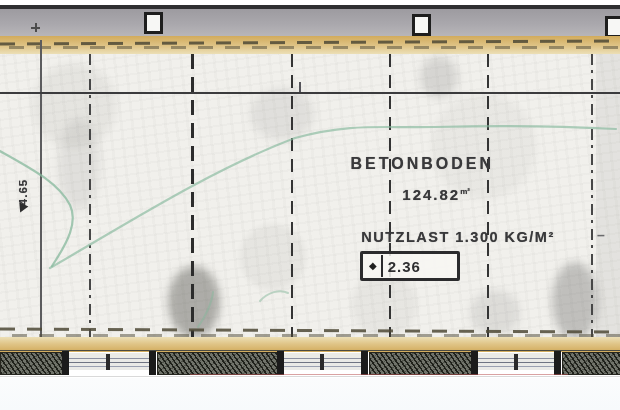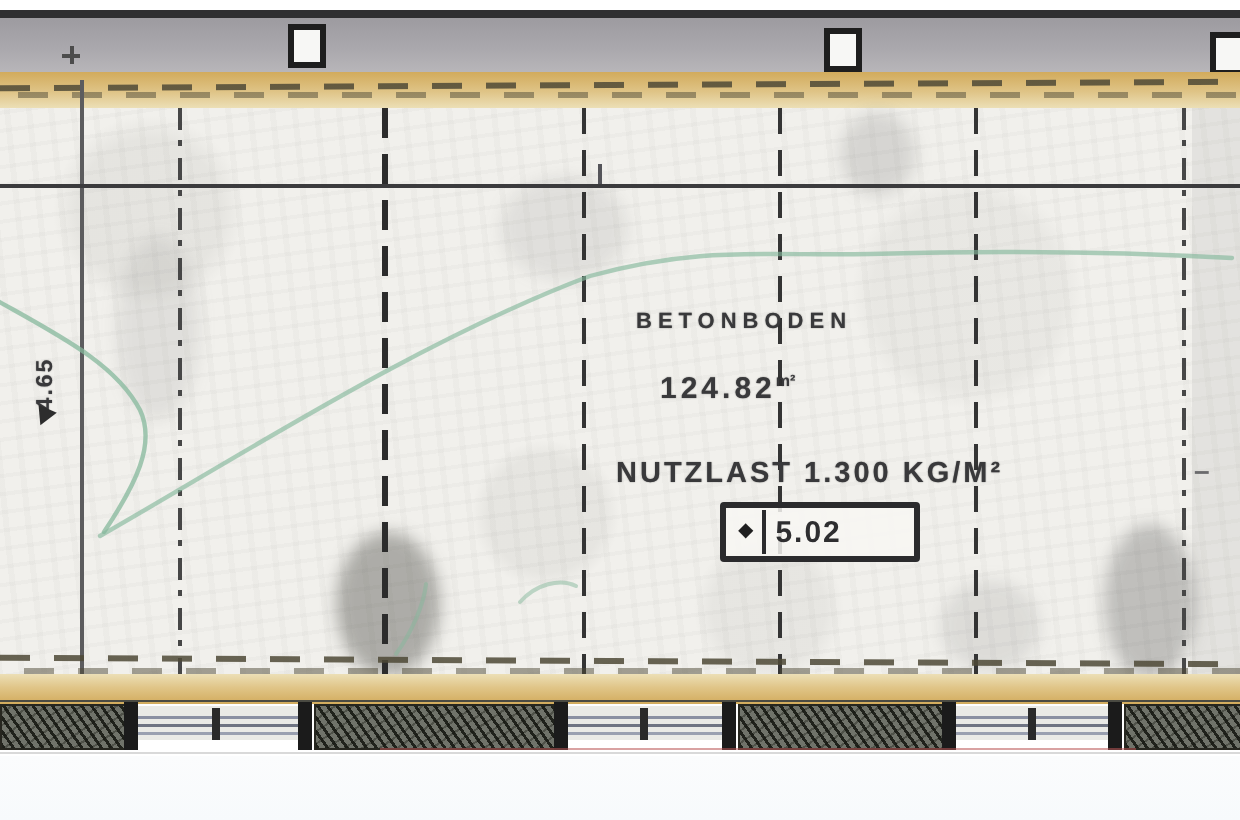--- a/index.html
+++ b/index.html
@@ -48,7 +48,7 @@
   
   .plantext{color:#39393b;font-weight:bold;text-shadow:0 0 .7px rgba(20,20,20,.55);white-space:nowrap;}
   .room{left:288px;top:131px;width:234px;text-align:center;font-size:20px;letter-spacing:5px;}
-  .floor{left:318px;top:155px;width:176px;text-align:left;font-size:11px;letter-spacing:3px;}
+  .floor{left:318px;top:155px;width:176px;text-align:right;font-size:16px;letter-spacing:3px;}
   .area{left:330px;top:186px;width:140px;text-align:left;font-size:15px;letter-spacing:2px;}
   .area sup{font-size:8px;letter-spacing:0;}
   .load{left:308px;top:229px;width:300px;text-align:left;font-size:14.5px;letter-spacing:1.5px;}

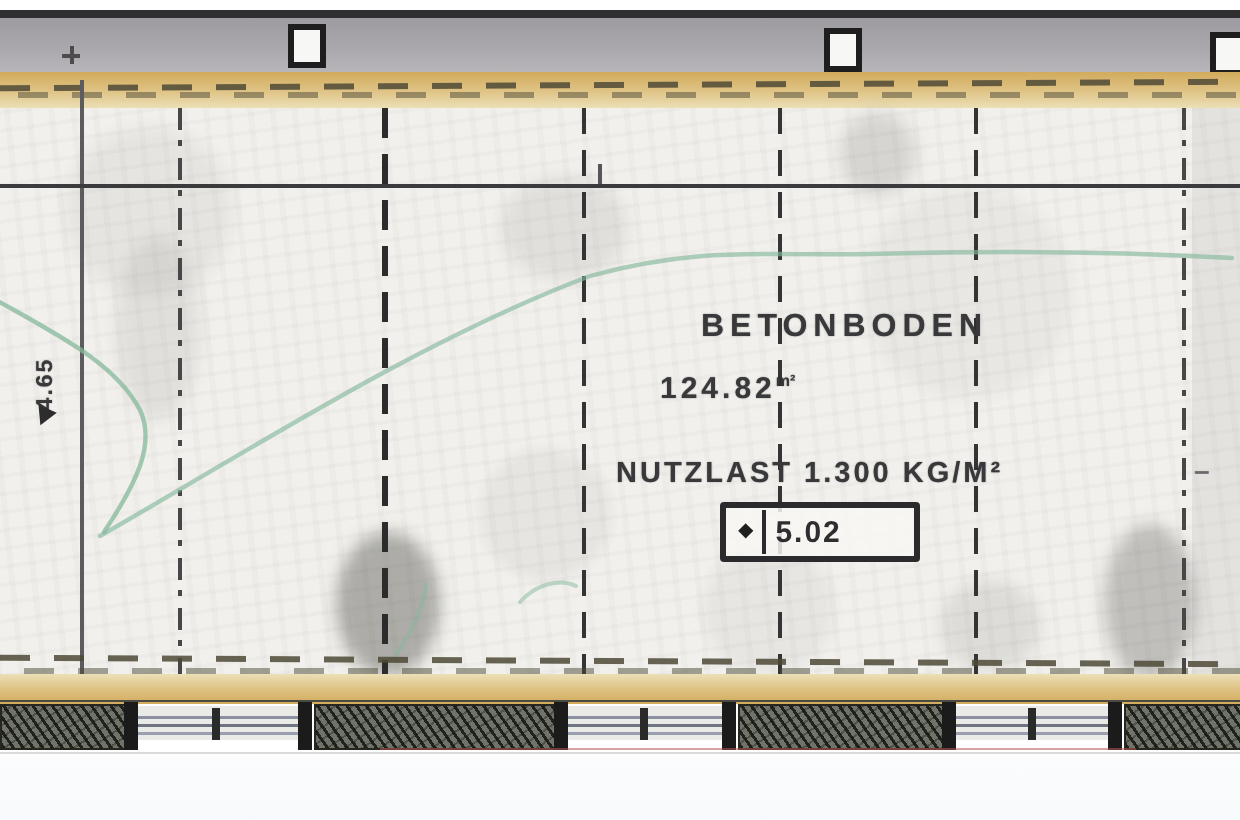--- a/index.html
+++ b/index.html
@@ -49,7 +49,7 @@
   .plantext{color:#39393b;font-weight:bold;text-shadow:0 0 .7px rgba(20,20,20,.55);white-space:nowrap;}
   .room{left:288px;top:131px;width:234px;text-align:center;font-size:20px;letter-spacing:5px;}
   .floor{left:318px;top:155px;width:176px;text-align:right;font-size:16px;letter-spacing:3px;}
-  .area{left:330px;top:186px;width:140px;text-align:left;font-size:15px;letter-spacing:2px;}
+  .area{left:330px;top:186px;width:140px;text-align:right;font-size:15px;letter-spacing:2px;}
   .area sup{font-size:8px;letter-spacing:0;}
   .load{left:308px;top:229px;width:300px;text-align:left;font-size:14.5px;letter-spacing:1.5px;}
   .stray{left:597px;top:227px;font-size:14px;color:#6b6b6d;font-weight:bold;}

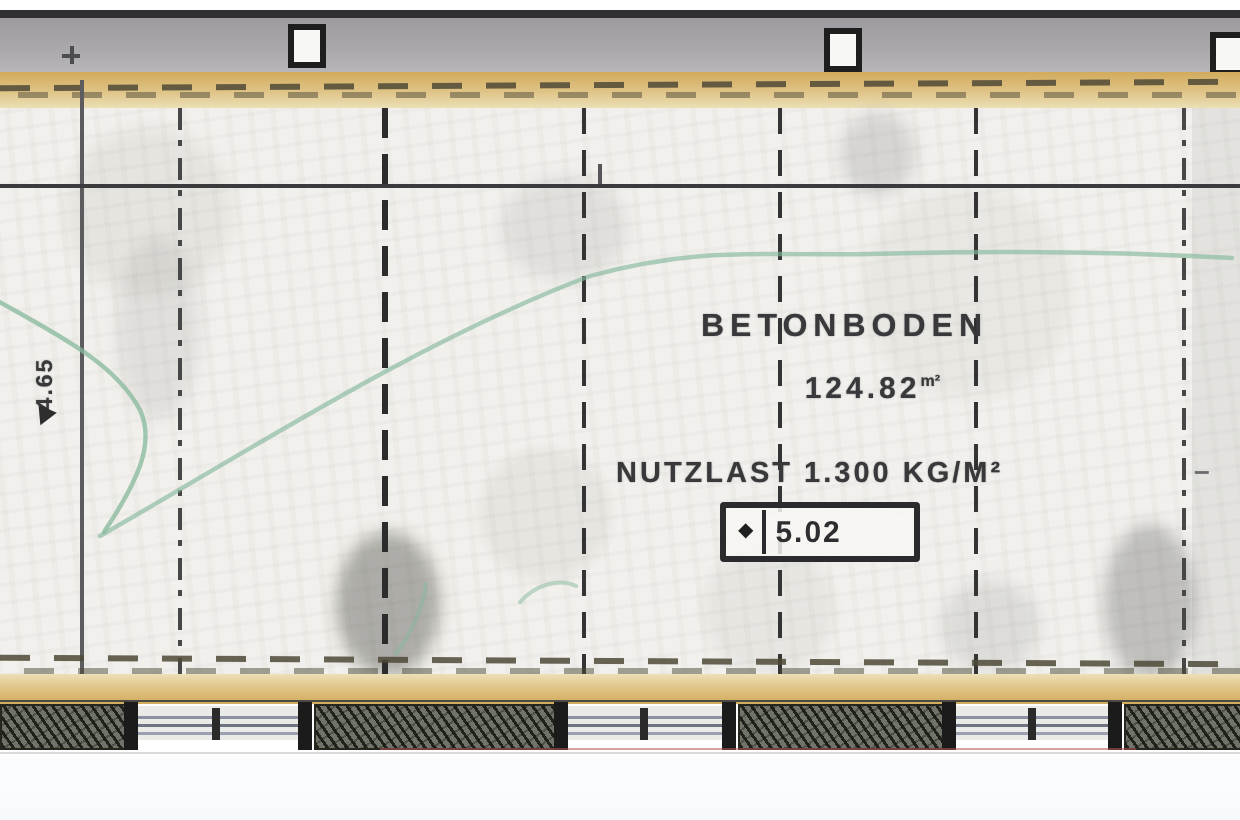--- a/index.html
+++ b/index.html
@@ -51,7 +51,7 @@
   .floor{left:318px;top:155px;width:176px;text-align:right;font-size:16px;letter-spacing:3px;}
   .area{left:330px;top:186px;width:140px;text-align:right;font-size:15px;letter-spacing:2px;}
   .area sup{font-size:8px;letter-spacing:0;}
-  .load{left:308px;top:229px;width:300px;text-align:left;font-size:14.5px;letter-spacing:1.5px;}
+  .load{left:308px;top:229px;width:300px;text-align:center;font-size:14.5px;letter-spacing:1.5px;}
   .stray{left:597px;top:227px;font-size:14px;color:#6b6b6d;font-weight:bold;}
   .elevbox{left:360px;top:251px;width:94px;height:24px;border:3px solid #2b2b2d;border-radius:2px;
            background:rgba(248,247,243,.85);display:flex;align-items:center;}

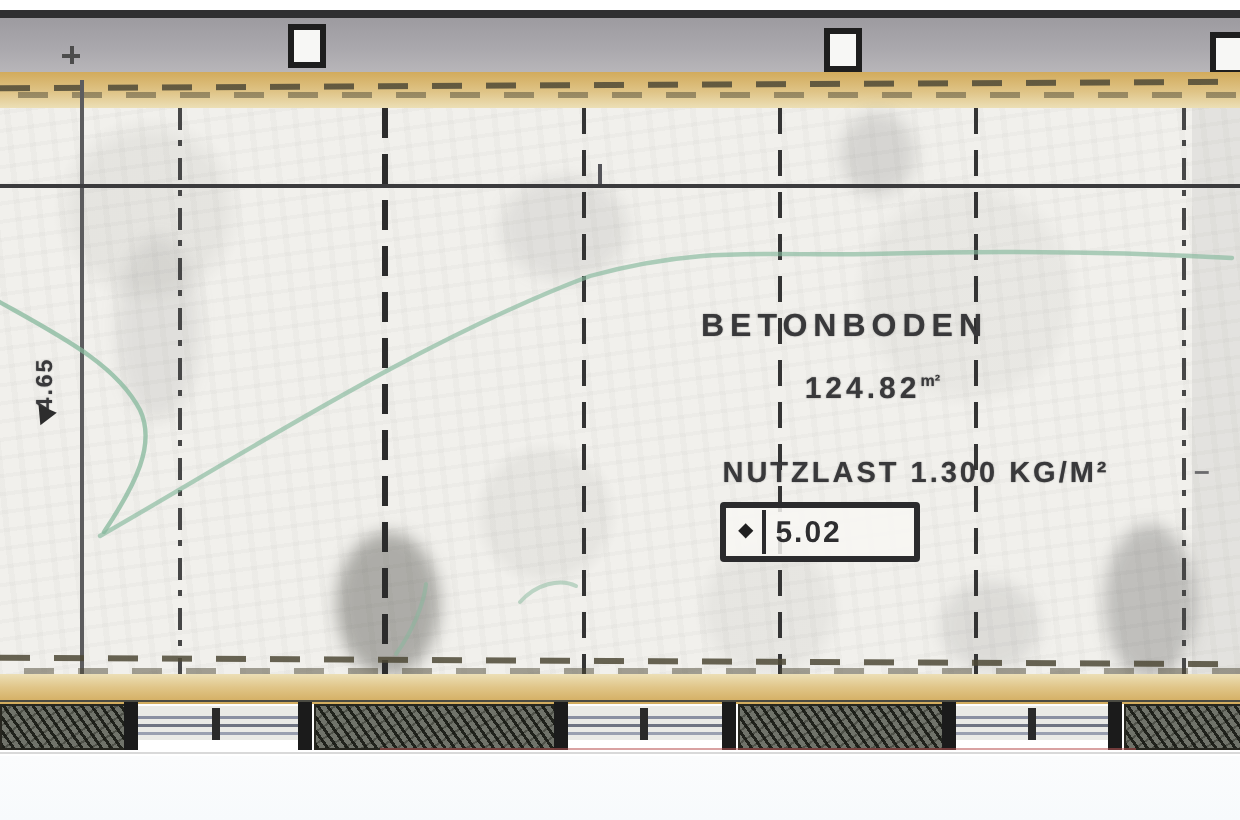--- a/index.html
+++ b/index.html
@@ -131,7 +131,7 @@
   <div class="abs elevbox">
     <span class="sym">◆</span>
     <span class="div"></span>
-    <span class="val">5.02</span>
+    <span class="val">2.36</span>
   </div>
 
   <div class="abs plantext dimv">4.65</div>

